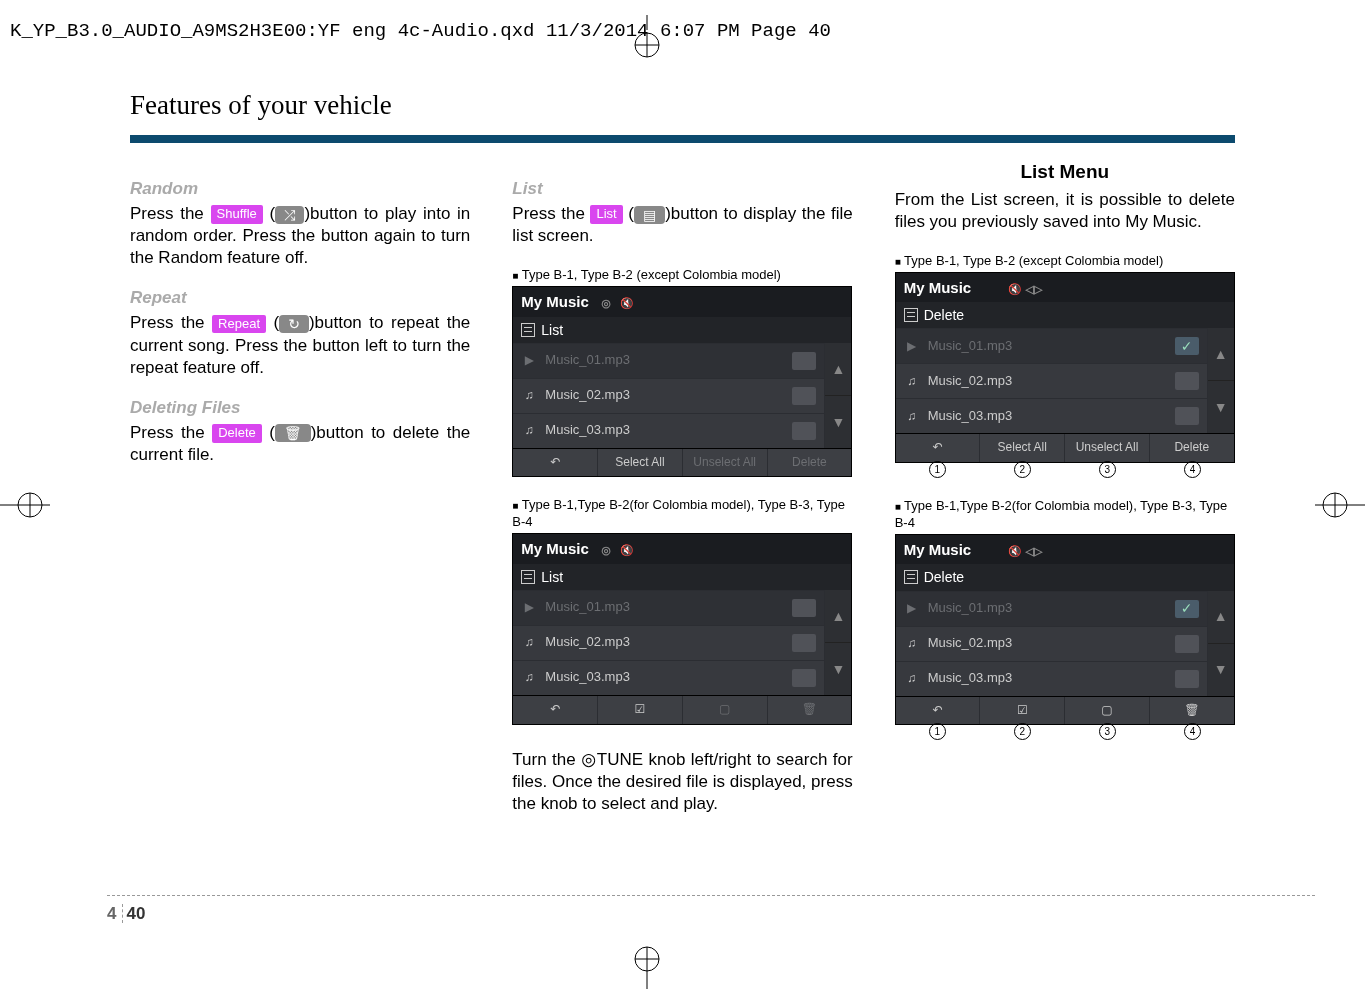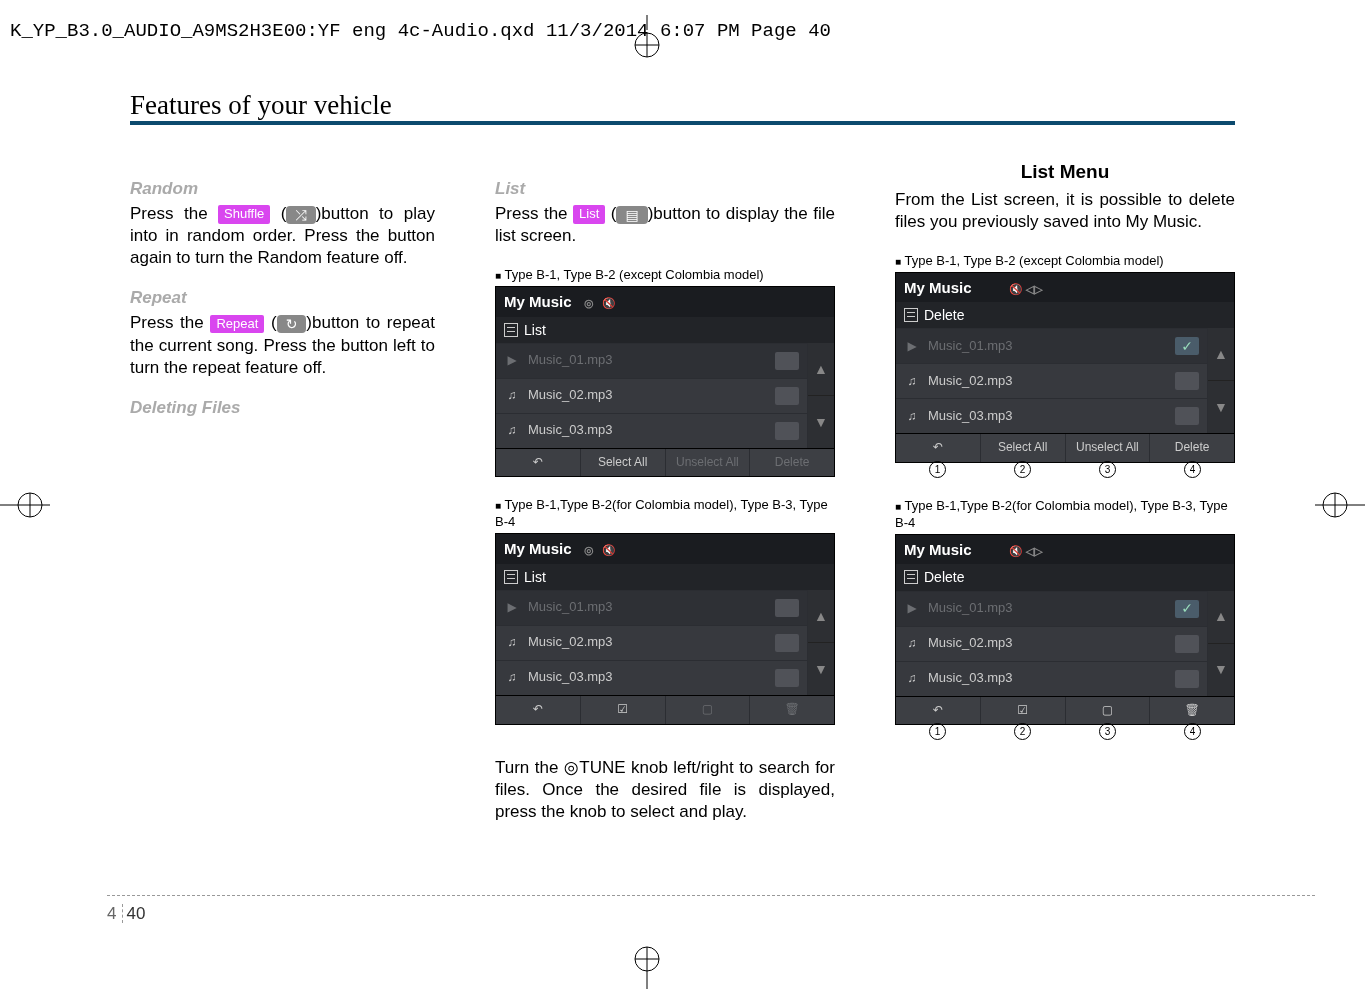--- a/index.html
+++ b/index.html
@@ -50,8 +50,8 @@
     font-size: 27px;
     font-family: Georgia, "Times New Roman", serif;
     color: #000;
-    padding-bottom: 0;
-    border-bottom: 4px solid #0c4a6e;
+    padding-bottom: 14px;
+    border-bottom: 8px solid #0c4a6e;
     border-top: none;
     width: 1105px;
   }

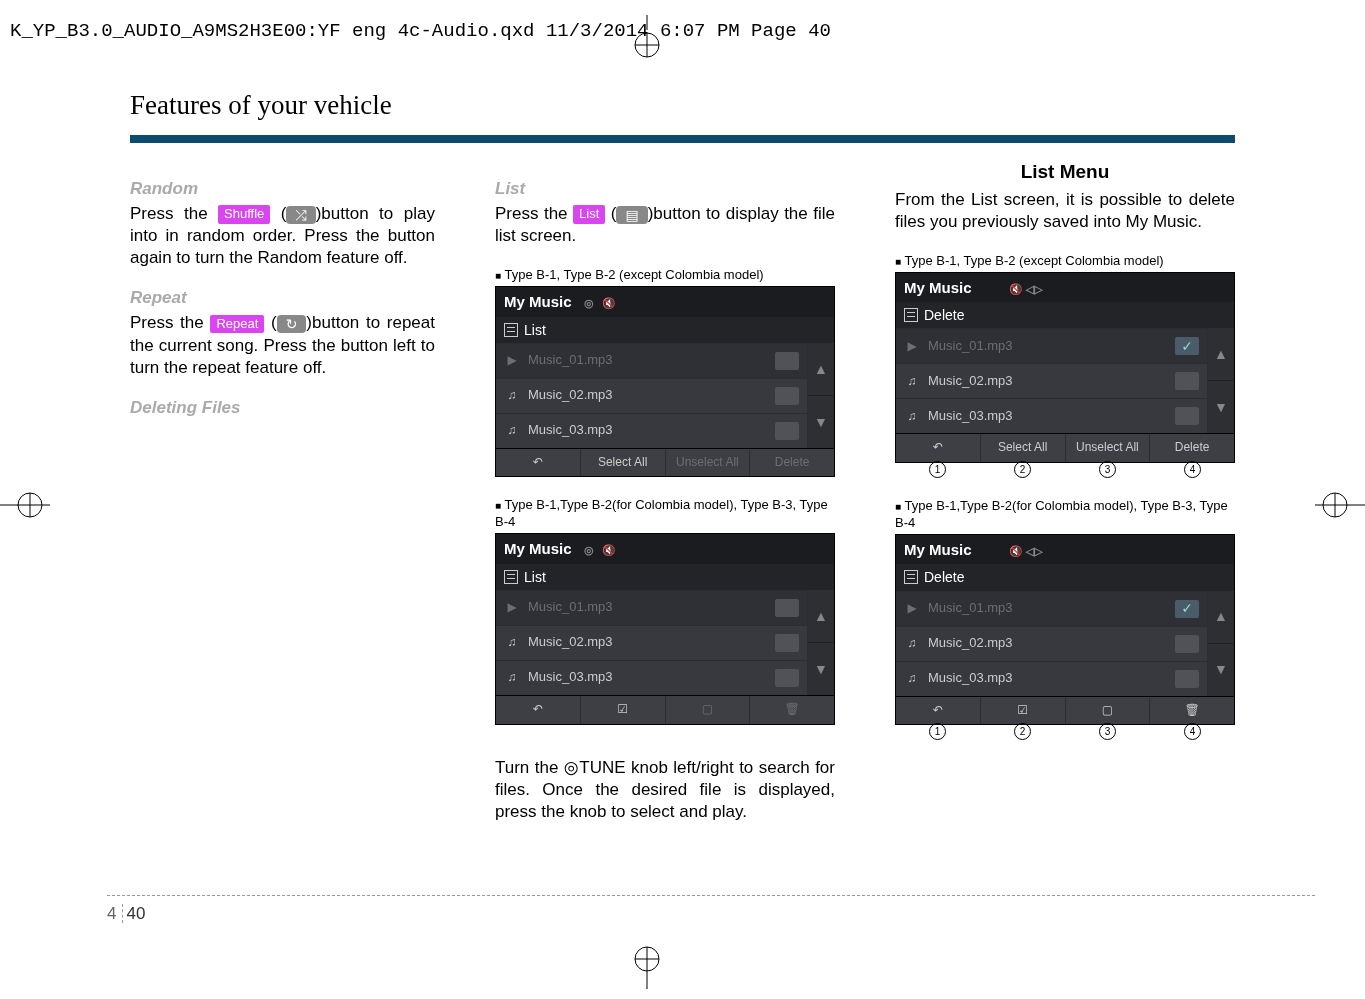--- a/index.html
+++ b/index.html
@@ -60,7 +60,7 @@
     top: 160px;
     left: 130px;
     display: flex;
-    gap: 60px;
+    gap: 42px;
     width: 1105px;
   }
   .col {

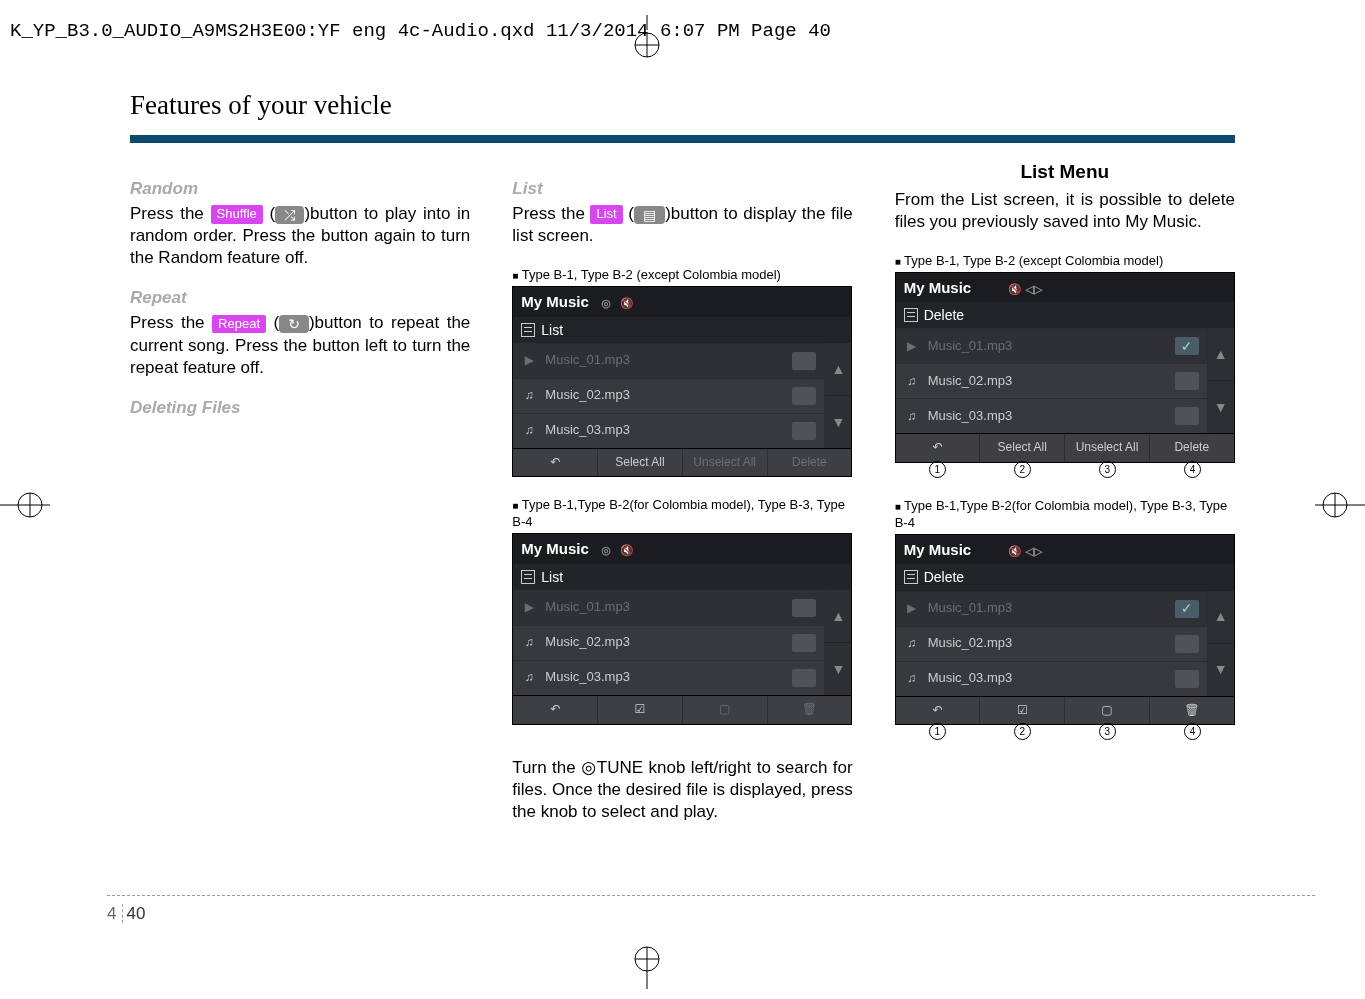--- a/index.html
+++ b/index.html
@@ -319,6 +319,11 @@
     </p>
 
     <div class="subhead">Deleting Files</div>
+    <p class="para">
+      <span>Press the </span>
+      <span class="btn-label">Delete</span>
+      (<span class="btn-icon">🗑</span>)<span>button to delete the current file.</span>
+    </p>
   </div>
 
   <div class="col">

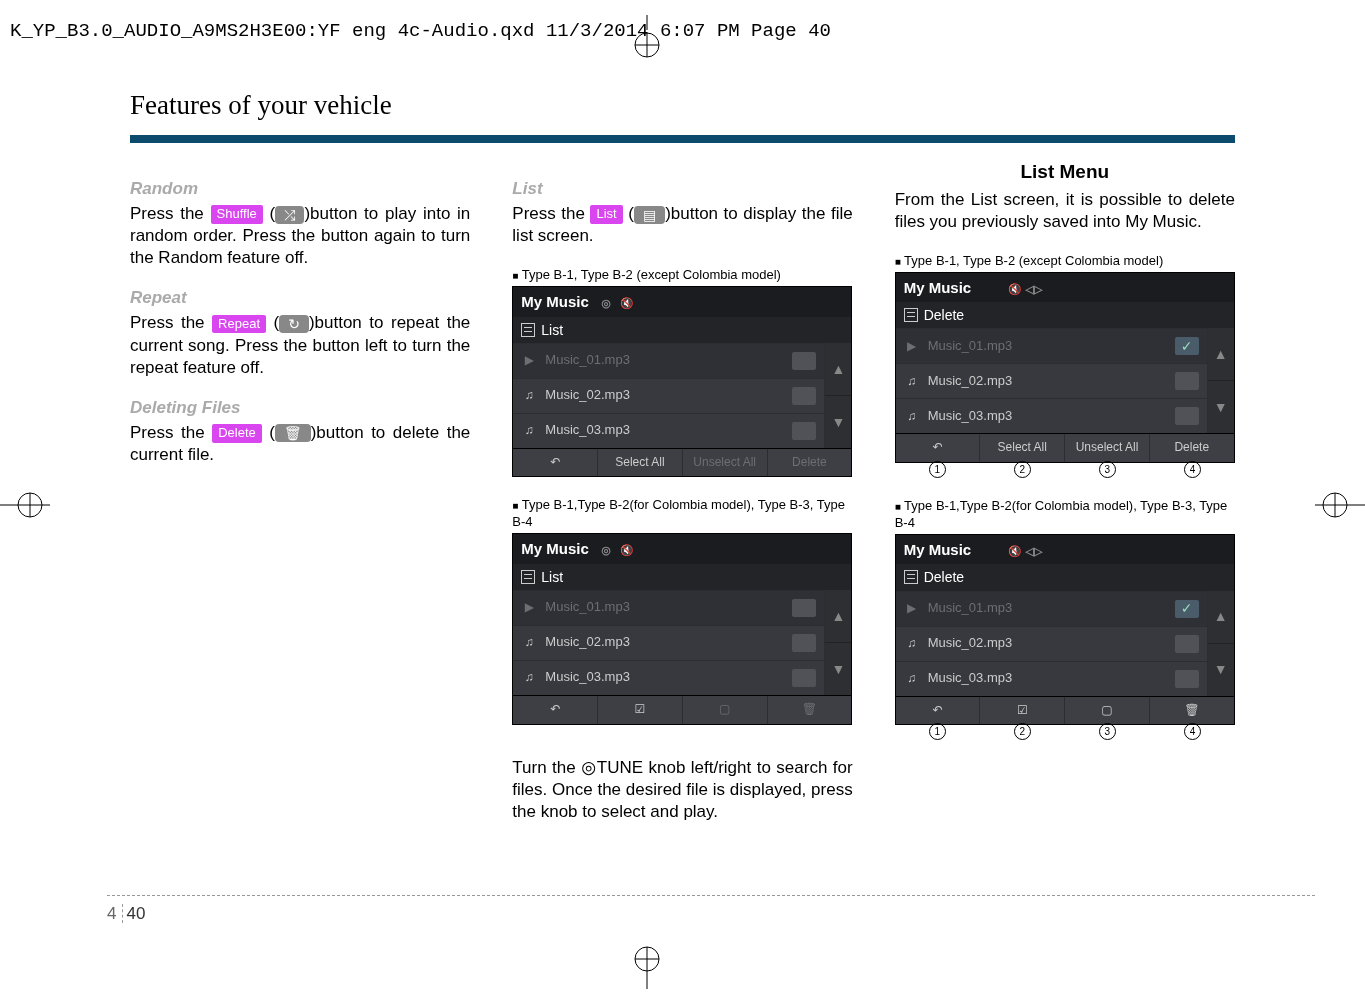--- a/index.html
+++ b/index.html
@@ -412,7 +412,7 @@
       </div>
     </div>
 
-    <p class="para" style="margin-top:32px">Turn the  ◎TUNE  knob  left/right  to search for files. Once the desired file is displayed, press the knob to select and play.</p>
+    <p class="para" style="margin-top:24px">Turn the  ◎TUNE  knob  left/right  to search for files. Once the desired file is displayed, press the knob to select and play.</p>
   </div>
 
   <div class="col">

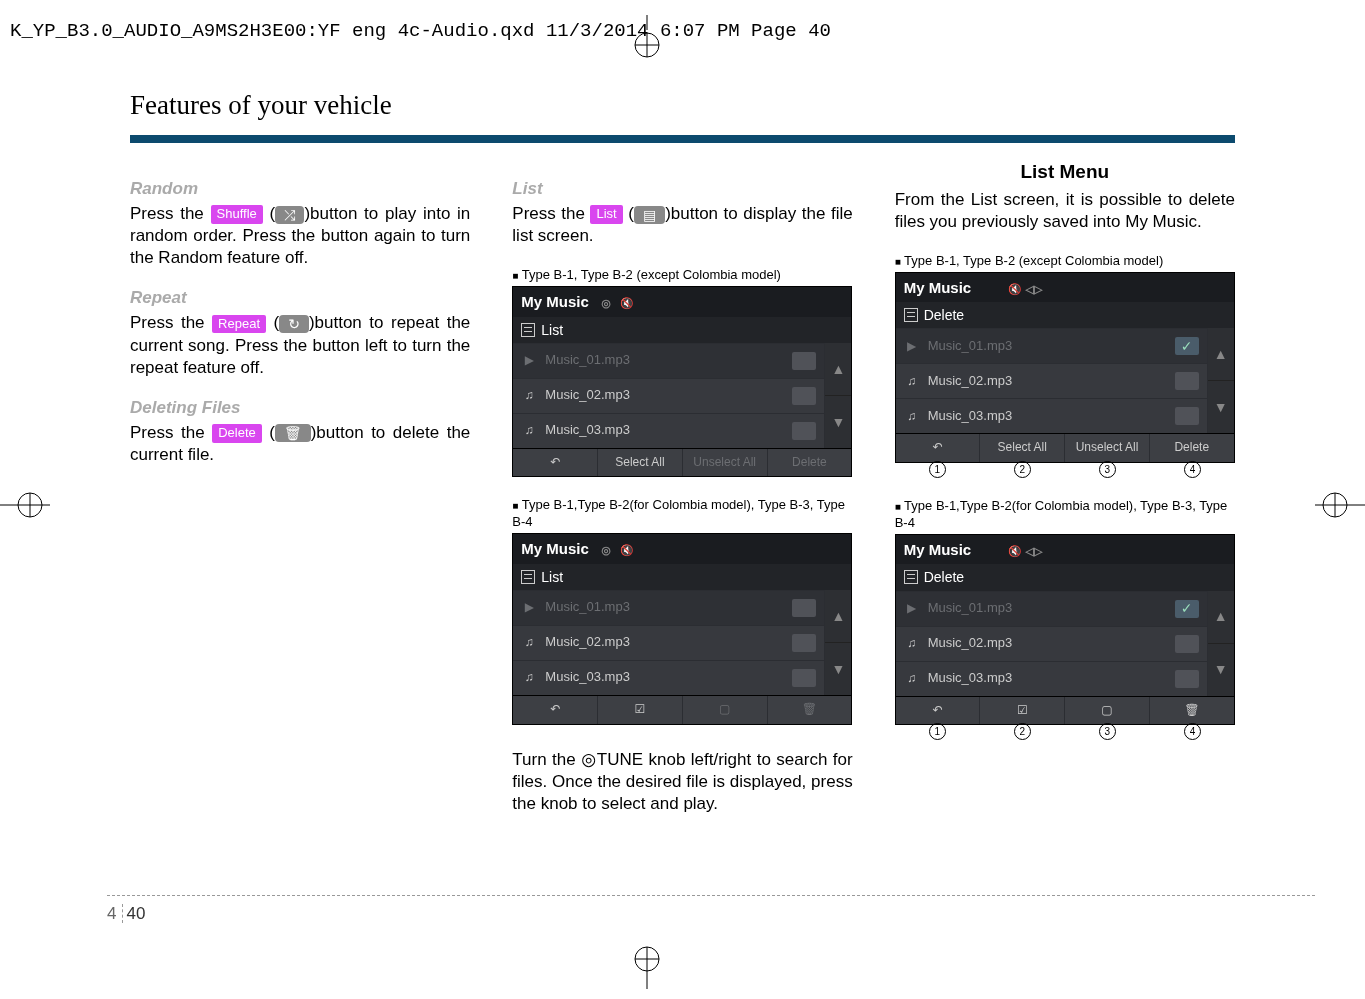--- a/index.html
+++ b/index.html
@@ -240,6 +240,7 @@
     right: 50px;
     border-top: 1.5px dashed #999;
     padding-top: 8px;
+    font-weight: bold;
   }
   .page-num {
     font-size: 17px;

